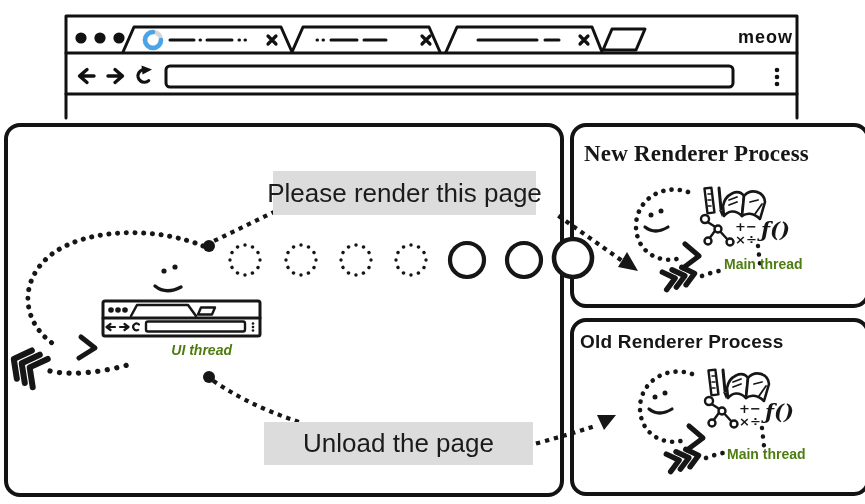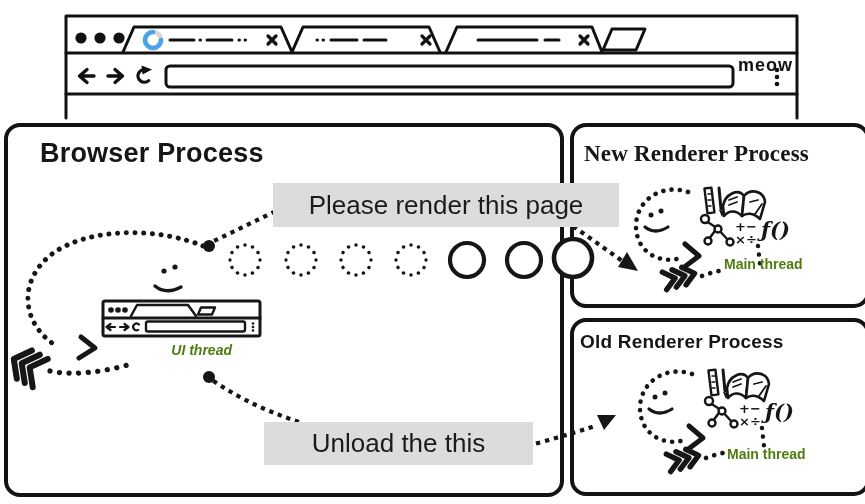--- a/index.html
+++ b/index.html
@@ -39,7 +39,7 @@
   <div class="msg" style="left:273px;top:183px;width:346px;height:44px;">Please render this page</div>
   <div class="msg" style="left:264px;top:422px;width:269px;height:43px;">Unload the this</div>
 
-  <div class="brand" style="left:738px;top:27px;width:52px;text-align:right;margin-top:28px;">meow</div>
+  <div class="brand" style="left:738px;top:27px;width:52px;text-align:right;">meow</div>
 
   <svg id="art" width="865" height="504" viewBox="0 0 865 504">
     <defs>

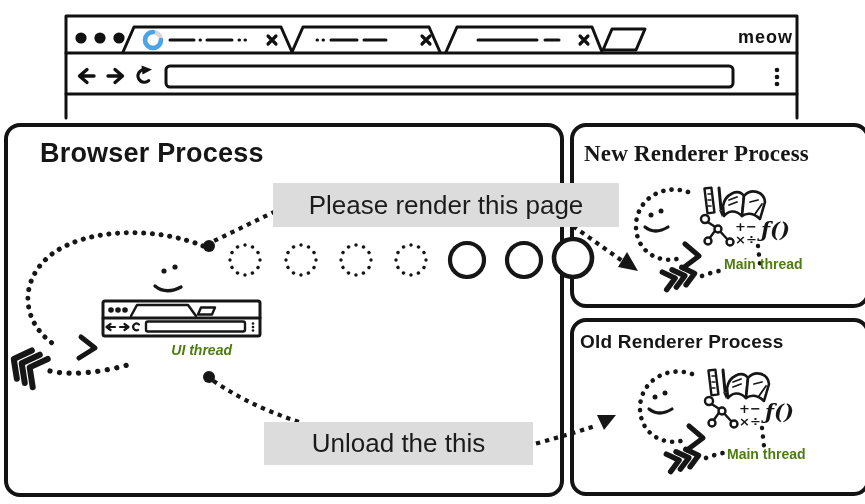--- a/index.html
+++ b/index.html
@@ -28,7 +28,6 @@
   <div class="pbox" style="left:570px;top:123px;width:292px;height:177px;"></div>
   <div class="pbox" style="left:570px;top:318px;width:292px;height:170px;"></div>
 
-  <div class="ptitle" style="left:40px;top:138px;font-size:27px;">Browser Process</div>
   <div class="ptitle" style="left:584px;top:141px;font-size:23px;font-family:Liberation Serif, serif;">New Renderer Process</div>
   <div class="ptitle" style="left:580px;top:331px;font-size:19px;">Old Renderer Process</div>
 

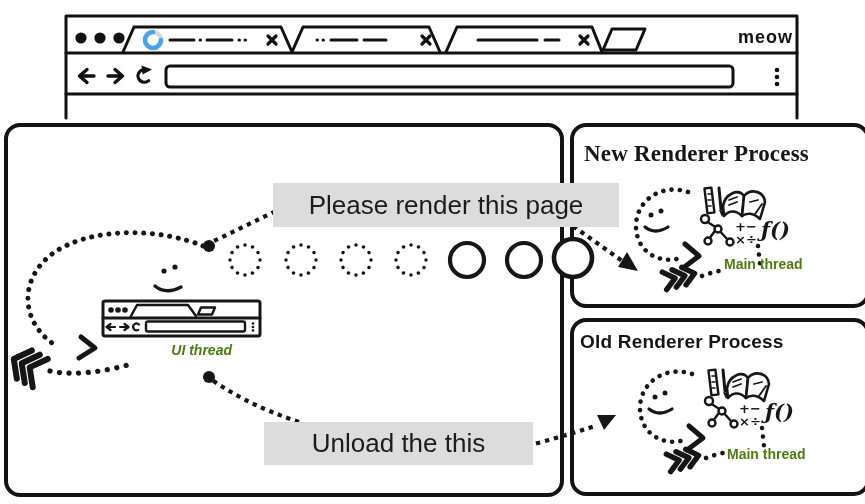--- a/index.html
+++ b/index.html
@@ -35,7 +35,7 @@
   <div class="thread" style="left:724px;top:256px;">Main thread</div>
   <div class="thread" style="left:727px;top:446px;">Main thread</div>
 
-  <div class="msg" style="left:273px;top:183px;width:346px;height:44px;">Please render this page</div>
+  <div class="msg" style="left:273px;top:171px;width:263px;height:44px;">Please render this page</div>
   <div class="msg" style="left:264px;top:422px;width:269px;height:43px;">Unload the this</div>
 
   <div class="brand" style="left:738px;top:27px;width:52px;text-align:right;">meow</div>

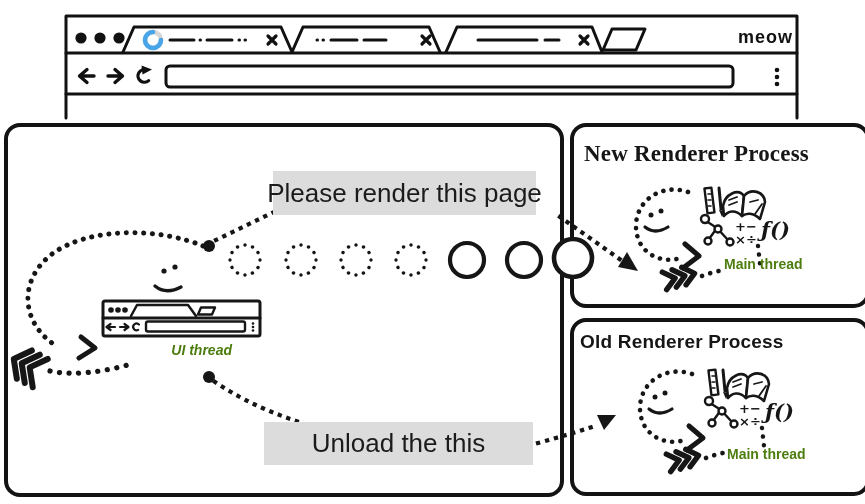--- a/index.html
+++ b/index.html
@@ -36,7 +36,7 @@
   <div class="thread" style="left:727px;top:446px;">Main thread</div>
 
   <div class="msg" style="left:273px;top:171px;width:263px;height:44px;">Please render this page</div>
-  <div class="msg" style="left:264px;top:422px;width:269px;height:43px;">Unload the this</div>
+  <div class="msg" style="left:264px;top:422px;width:269px;height:43px;">Unload the page</div>
 
   <div class="brand" style="left:738px;top:27px;width:52px;text-align:right;">meow</div>
 

